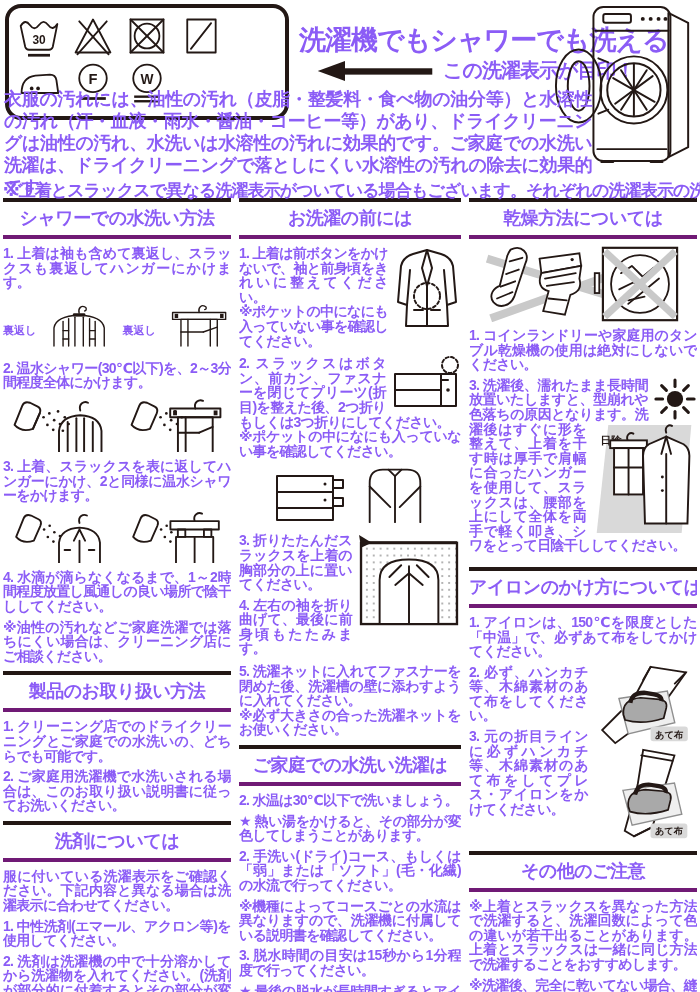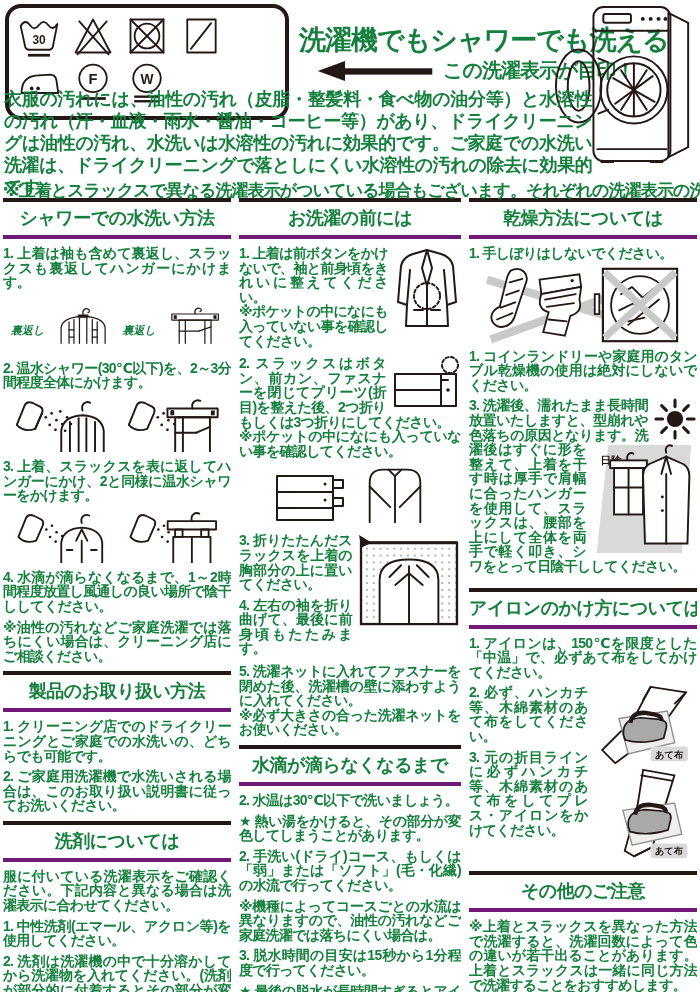--- a/index.html
+++ b/index.html
@@ -4,7 +4,7 @@
 <style>
   html,body{margin:0;padding:0;background:#fff;}
   .page{position:relative;width:700px;height:992px;background:#fff;overflow:hidden;
-        font-family:"Liberation Sans","DejaVu Sans",sans-serif;color:#15803d;}
+        font-family:"Liberation Sans","DejaVu Sans",sans-serif;color:#8b5cf6;}
   svg{display:block;}
   .stroke{fill:none;stroke:#231815;stroke-width:2;stroke-linejoin:round;stroke-linecap:round;}
   

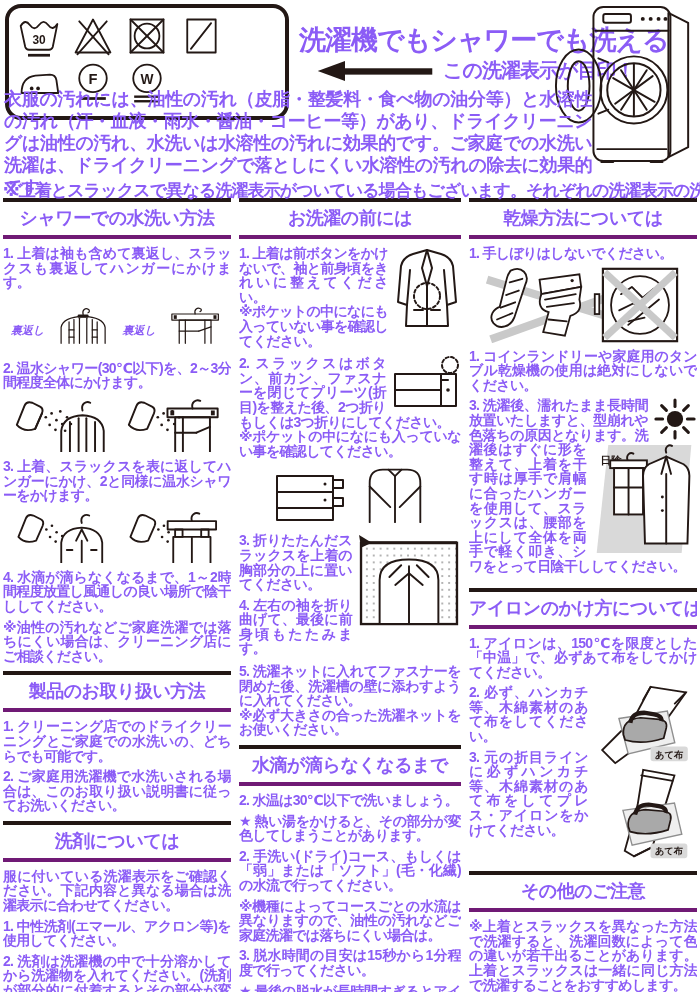--- a/index.html
+++ b/index.html
@@ -350,7 +350,6 @@
 
     <div class="col col-r">
       <div class="sec-h">乾燥方法については</div>
-      <p class="item">1. 手しぼりはしないでください。</p>
 
       <svg class="center-ill" width="218" height="76" viewBox="0 0 216 84">
         <line x1="2" y1="14" x2="212" y2="78" stroke="#c9c9c9" stroke-width="9"></line>

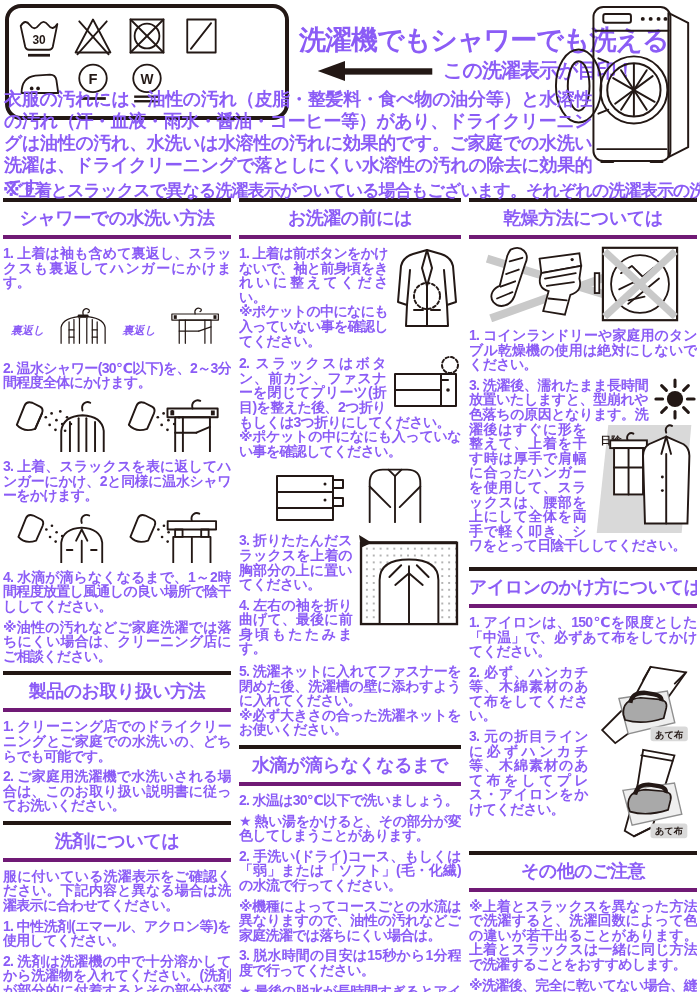--- a/index.html
+++ b/index.html
@@ -34,7 +34,7 @@
   .mt{margin-top:8px;}
   .item{font-size:14px;font-weight:bold;line-height:14.6px;letter-spacing:-0.7px;
         margin:0 0 6px;white-space:pre-line;text-align:justify;}
-  .ill-row{display:flex;justify-content:center;align-items:flex-end;gap:11px;margin:1px 8px 7px;font-style:italic;}
+  .ill-row{display:flex;justify-content:center;align-items:flex-end;gap:11px;margin:1px 0 7px;}
   .ill-label{font-size:11px;font-weight:bold;margin-bottom:16px;white-space:nowrap;}
   .flow{overflow:hidden;margin-bottom:2px;}
   .fr{float:right;margin:0 0 3px 5px;}

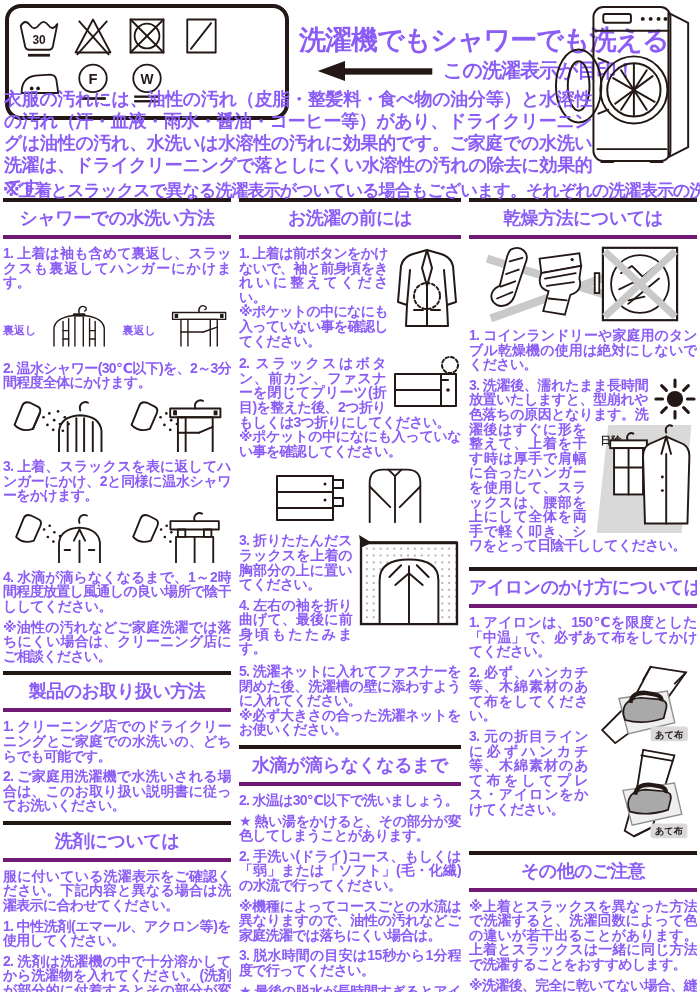--- a/index.html
+++ b/index.html
@@ -339,7 +339,7 @@
       <p class="item">5. 洗濯ネットに入れてファスナーを閉めた後、洗濯槽の壁に添わすように入れてください。
 ※必ず大きさの合った洗濯ネットをお使いください。</p>
 
-      <div class="sec-h mt">水滴が滴らなくなるまで</div>
+      <div class="sec-h mt">ご家庭での水洗い洗濯は</div>
       <p class="item">2. 水温は30℃以下で洗いましょう。</p>
       <p class="item">★ 熱い湯をかけると、その部分が変色してしまうことがあります。</p>
       <p class="item">2. 手洗い(ドライ)コース、もしくは「弱」または「ソフト」(毛・化繊)の水流で行ってください。</p>

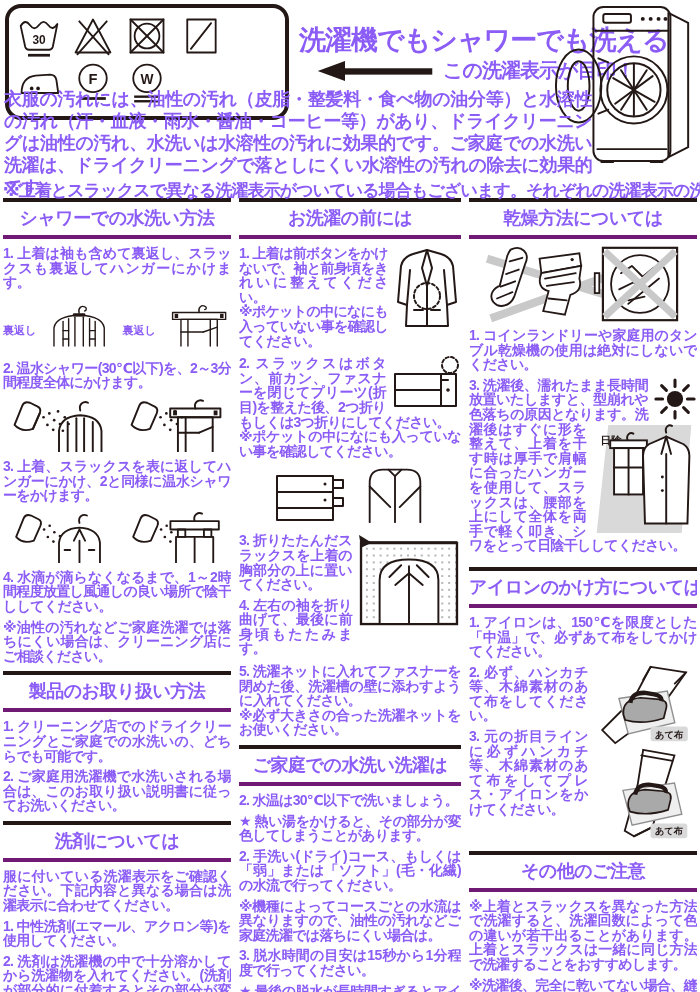--- a/index.html
+++ b/index.html
@@ -343,7 +343,7 @@
       <p class="item">2. 水温は30℃以下で洗いましょう。</p>
       <p class="item">★ 熱い湯をかけると、その部分が変色してしまうことがあります。</p>
       <p class="item">2. 手洗い(ドライ)コース、もしくは「弱」または「ソフト」(毛・化繊)の水流で行ってください。</p>
-      <p class="item">※機種によってコースごとの水流は異なりますので、油性の汚れなどご家庭洗濯では落ちにくい場合は。</p>
+      <p class="item">※機種によってコースごとの水流は異なりますので、洗濯機に付属している説明書を確認してください。</p>
       <p class="item">3. 脱水時間の目安は15秒から1分程度で行ってください。</p>
       <p class="item">★ 最後の脱水が長時間すぎるとアイロンかけをしても、シワが取れずに残ってしまうことがあります。シワが取れない場合やアイロンがうまくかけられない場合は、クリーニング店にご相談ください。</p>
     </div>

